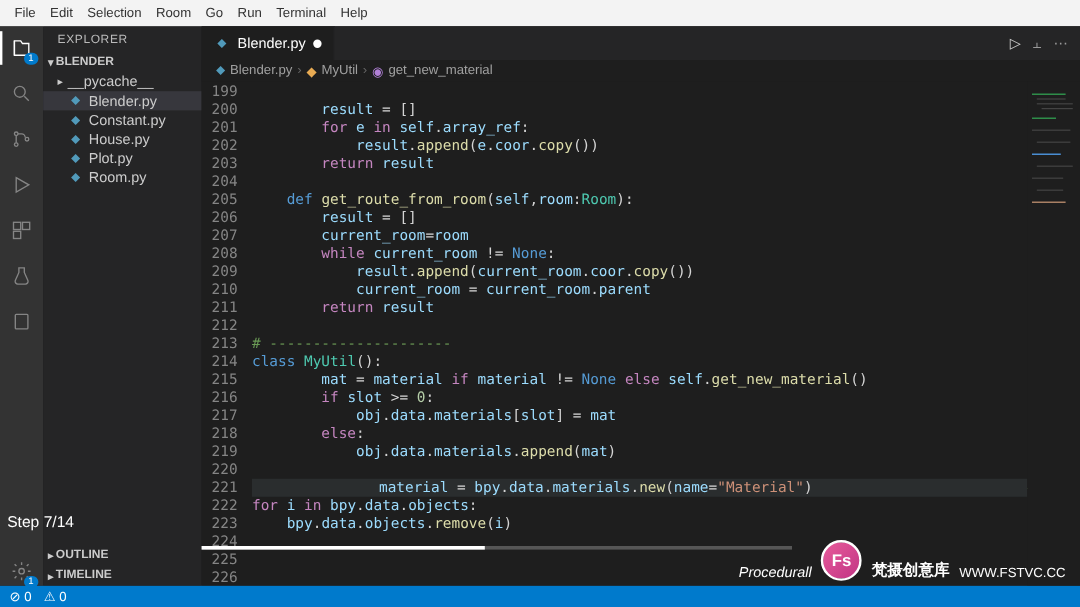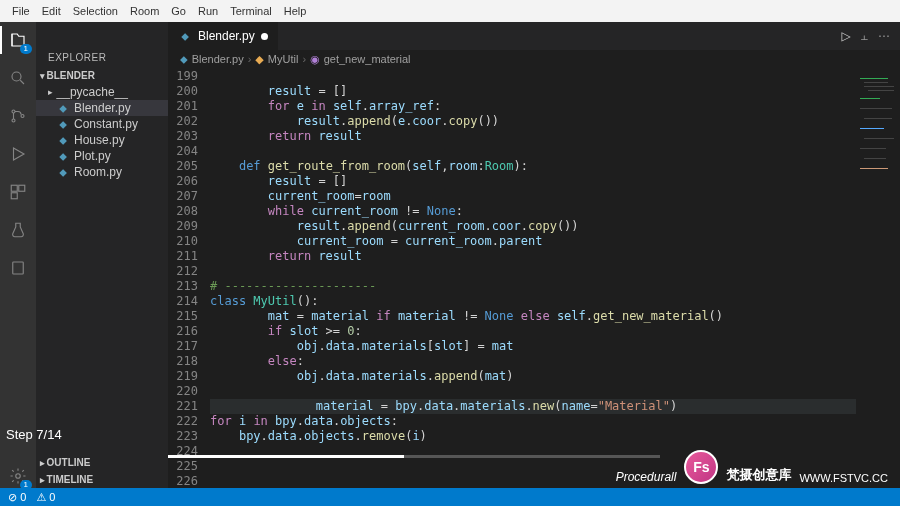--- a/index.html
+++ b/index.html
@@ -14,7 +14,7 @@
 .activitybar .spacer { flex: 1; }
 .badge { position: absolute; bottom: -2px; right: -2px; background: #007acc; color: #fff; font-size: 8px; border-radius: 8px; padding: 0 4px; line-height: 10px; }
 .sidebar { width: 132px; background: #252526; display: flex; flex-direction: column; }
-.sidebar-title { font-size: 10px; padding: 6px 12px 4px; color: #bbbbbb; letter-spacing: 0.5px; margin-top: 24px; }
+.sidebar-title { font-size: 10px; padding: 6px 12px 4px; color: #bbbbbb; letter-spacing: 0.5px; }
 .sidebar-section { font-size: 10px; font-weight: bold; padding: 3px 4px; color: #ccc; display: flex; align-items: center; gap: 2px; }
 .sidebar-section .chev { font-size: 9px; }
 .file-tree { font-size: 12px; }

